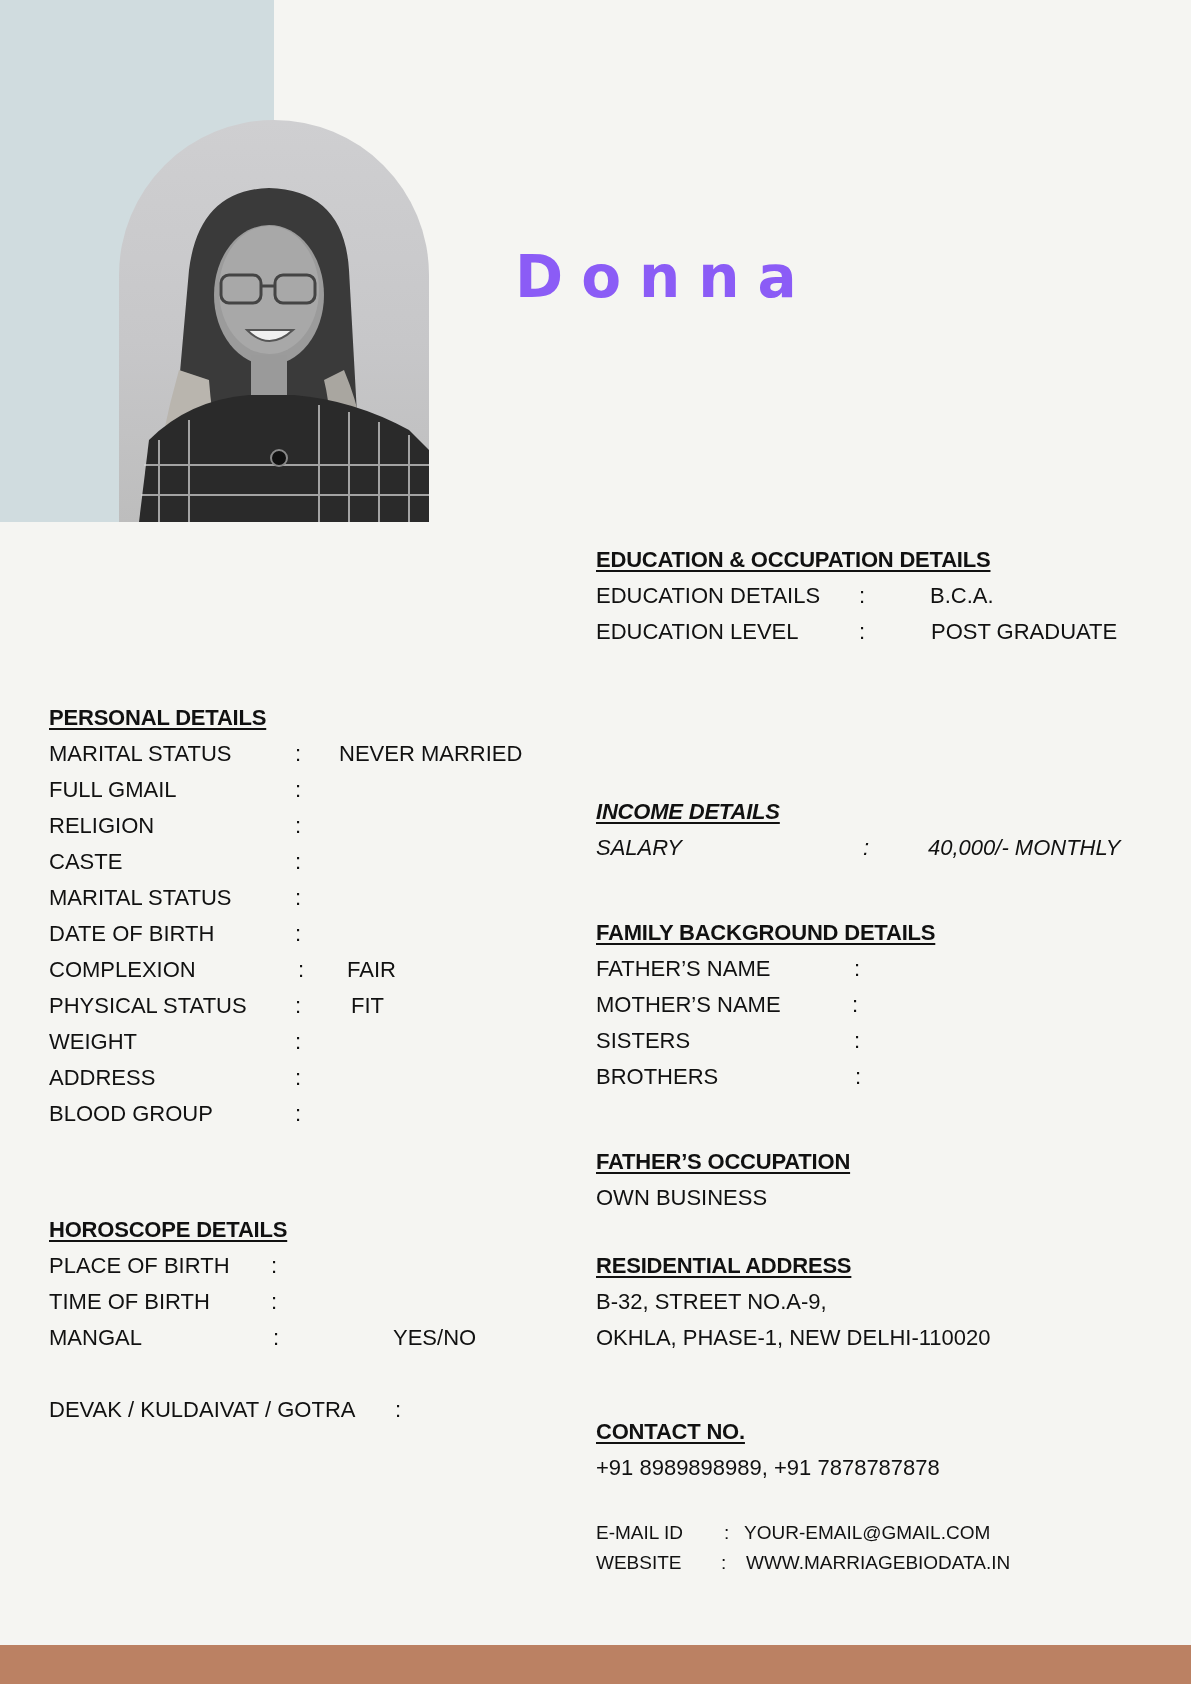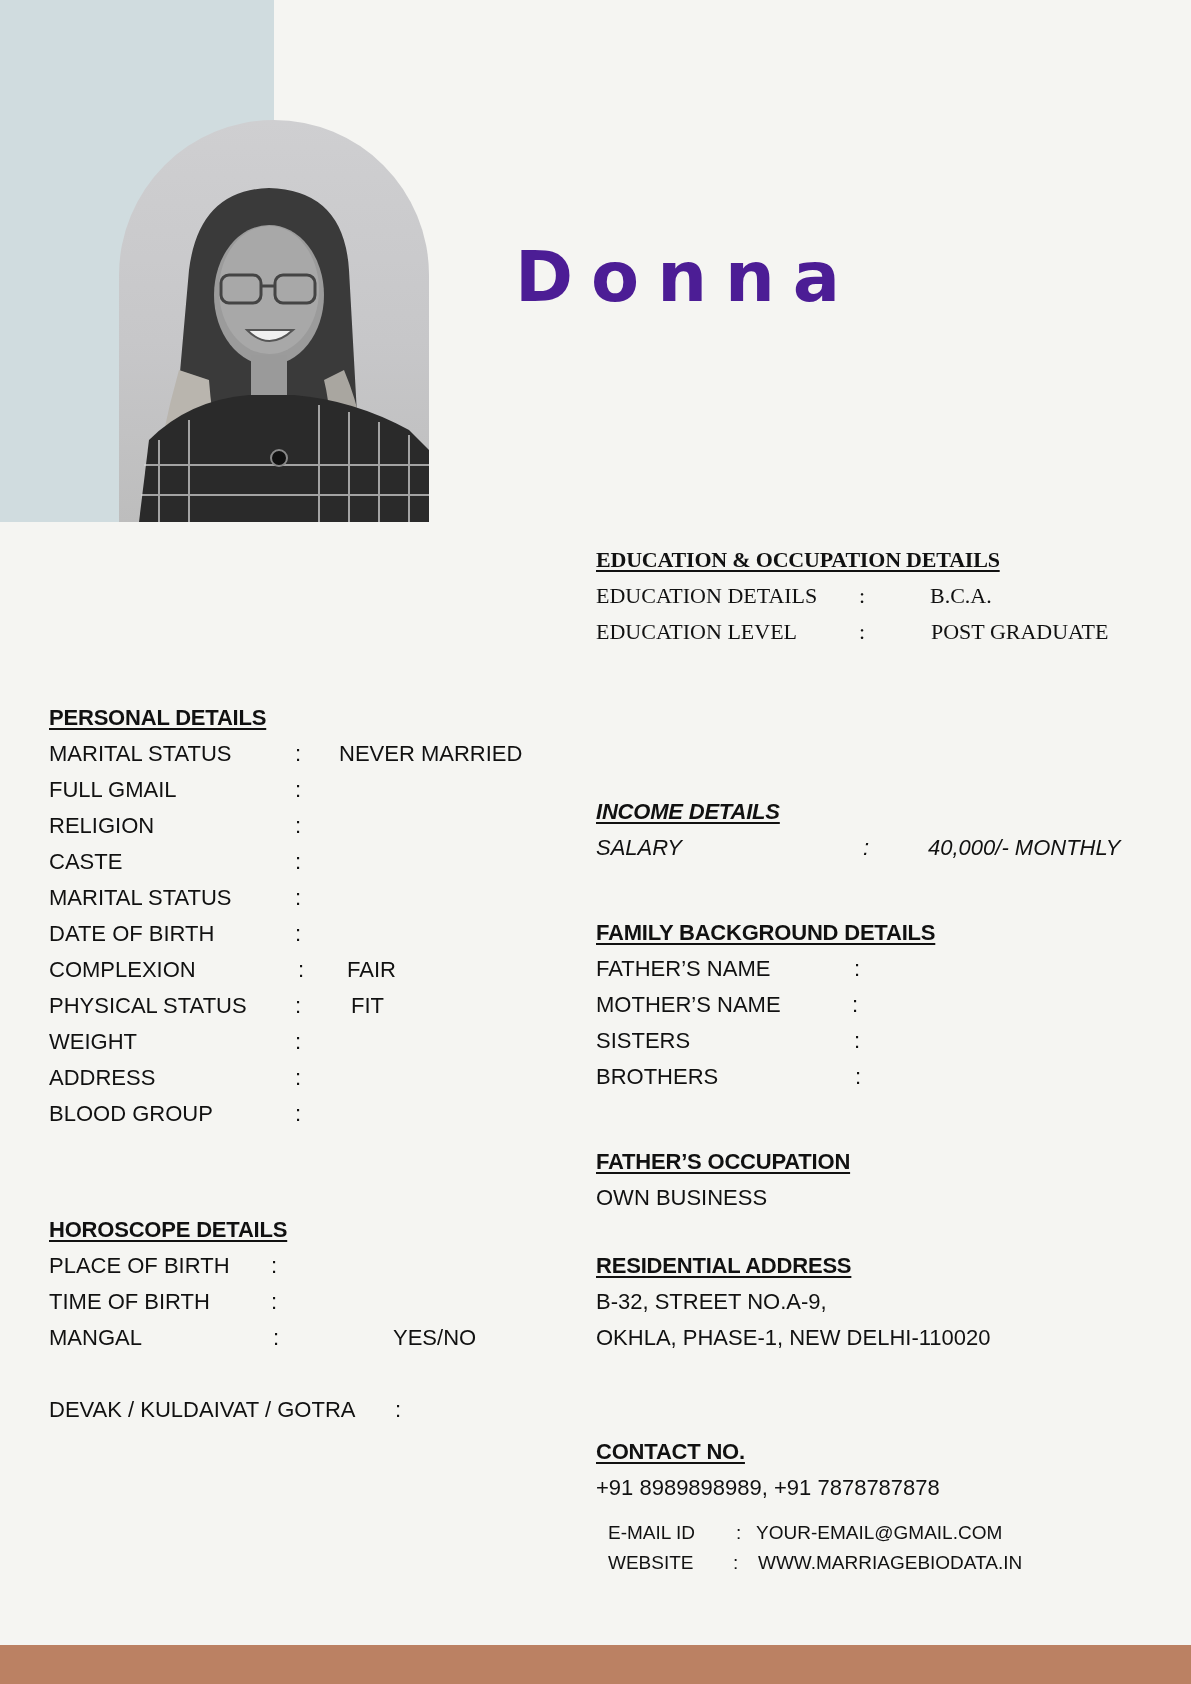--- a/index.html
+++ b/index.html
@@ -24,8 +24,8 @@
     .name-block {
       position: absolute; left: 515px; top: 232px;
       font-family: "DejaVu Sans", sans-serif;
-      font-weight: bold; font-size: 70px; letter-spacing: 18px;
-      color: #4c1d95; line-height: 90px;
+      font-weight: bold; font-size: 58px; letter-spacing: 18px;
+      color: #8b5cf6; line-height: 90px;
     }
     .name-line { display: block; white-space: nowrap; }
     .footer-band {

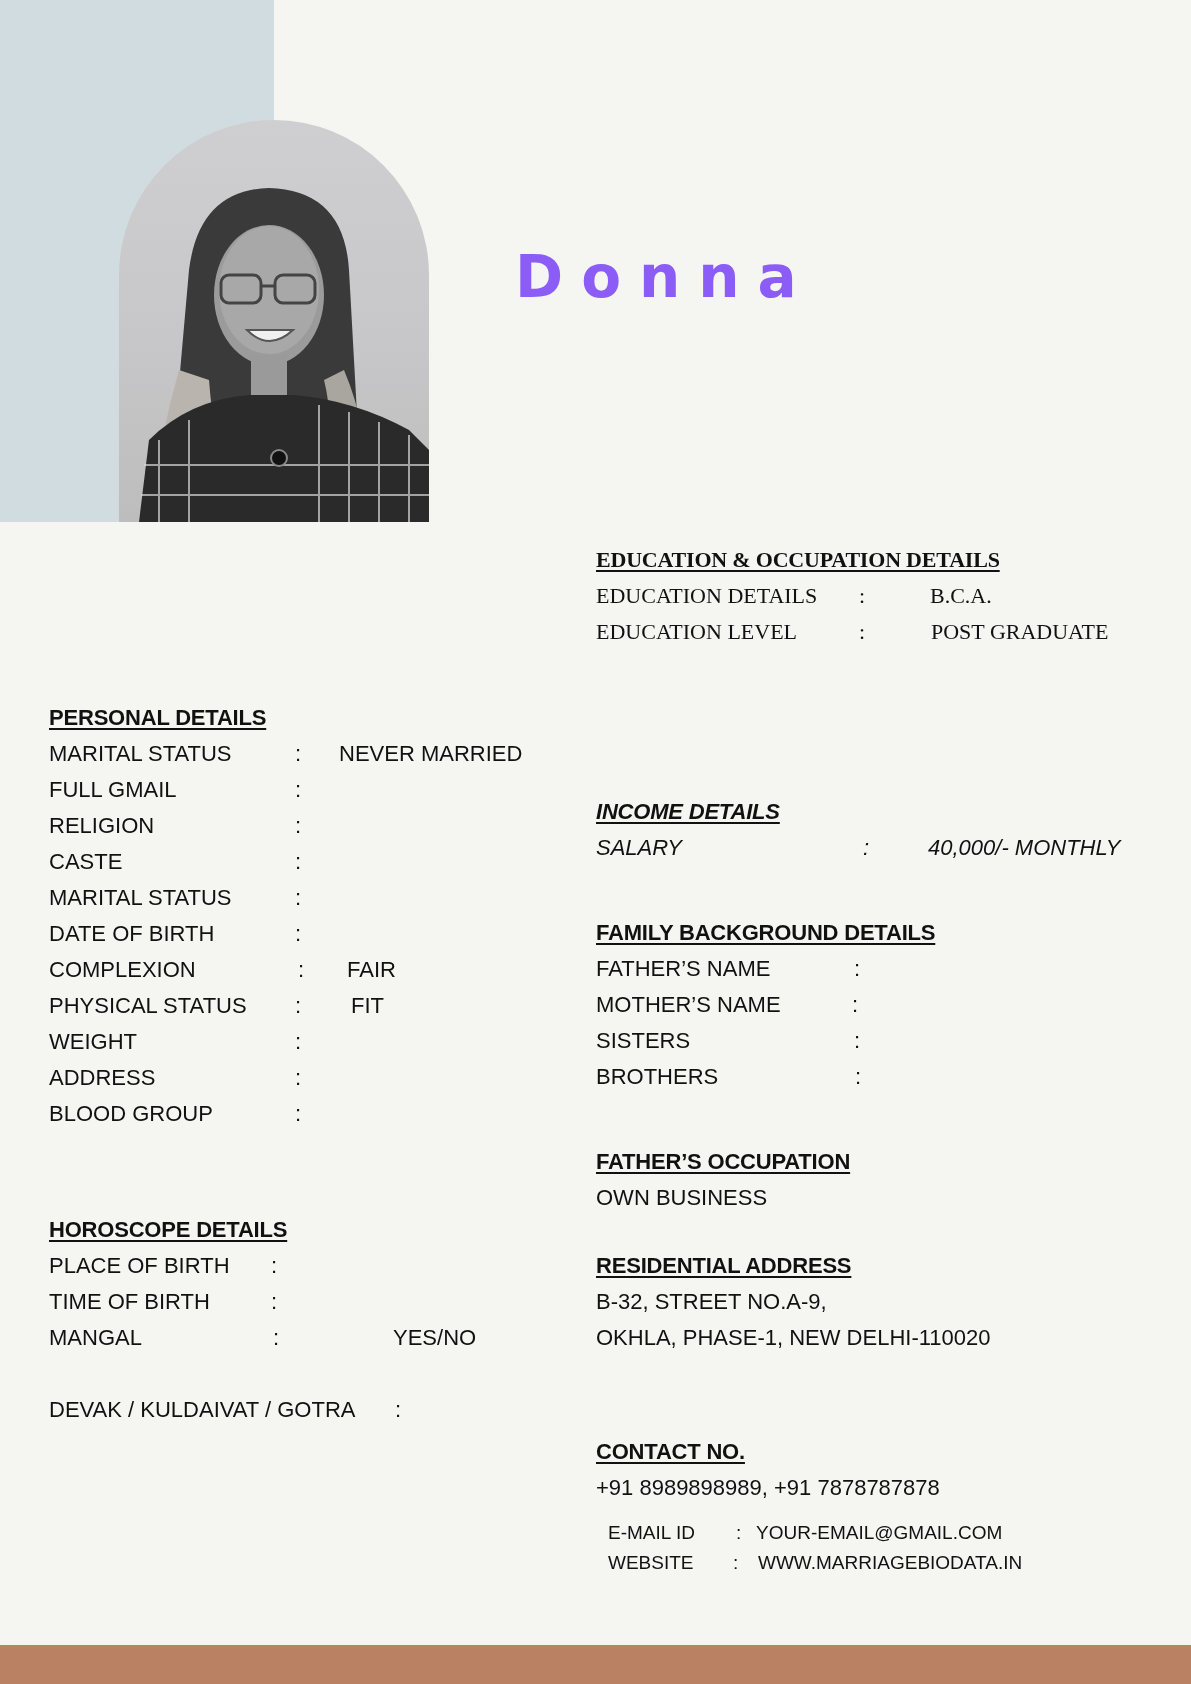--- a/index.html
+++ b/index.html
@@ -173,7 +173,7 @@
   </div>
 </div>
 
-<div class="section" style="left:596px; top:542px; width:570px;font-family:Liberation Serif, serif;">
+<div class="section" style="left:596px; top:542px; width:570px;">
   <div class="heading">EDUCATION &amp; OCCUPATION DETAILS</div>
   <div class="row">
     <span class="lbl">EDUCATION DETAILS</span>

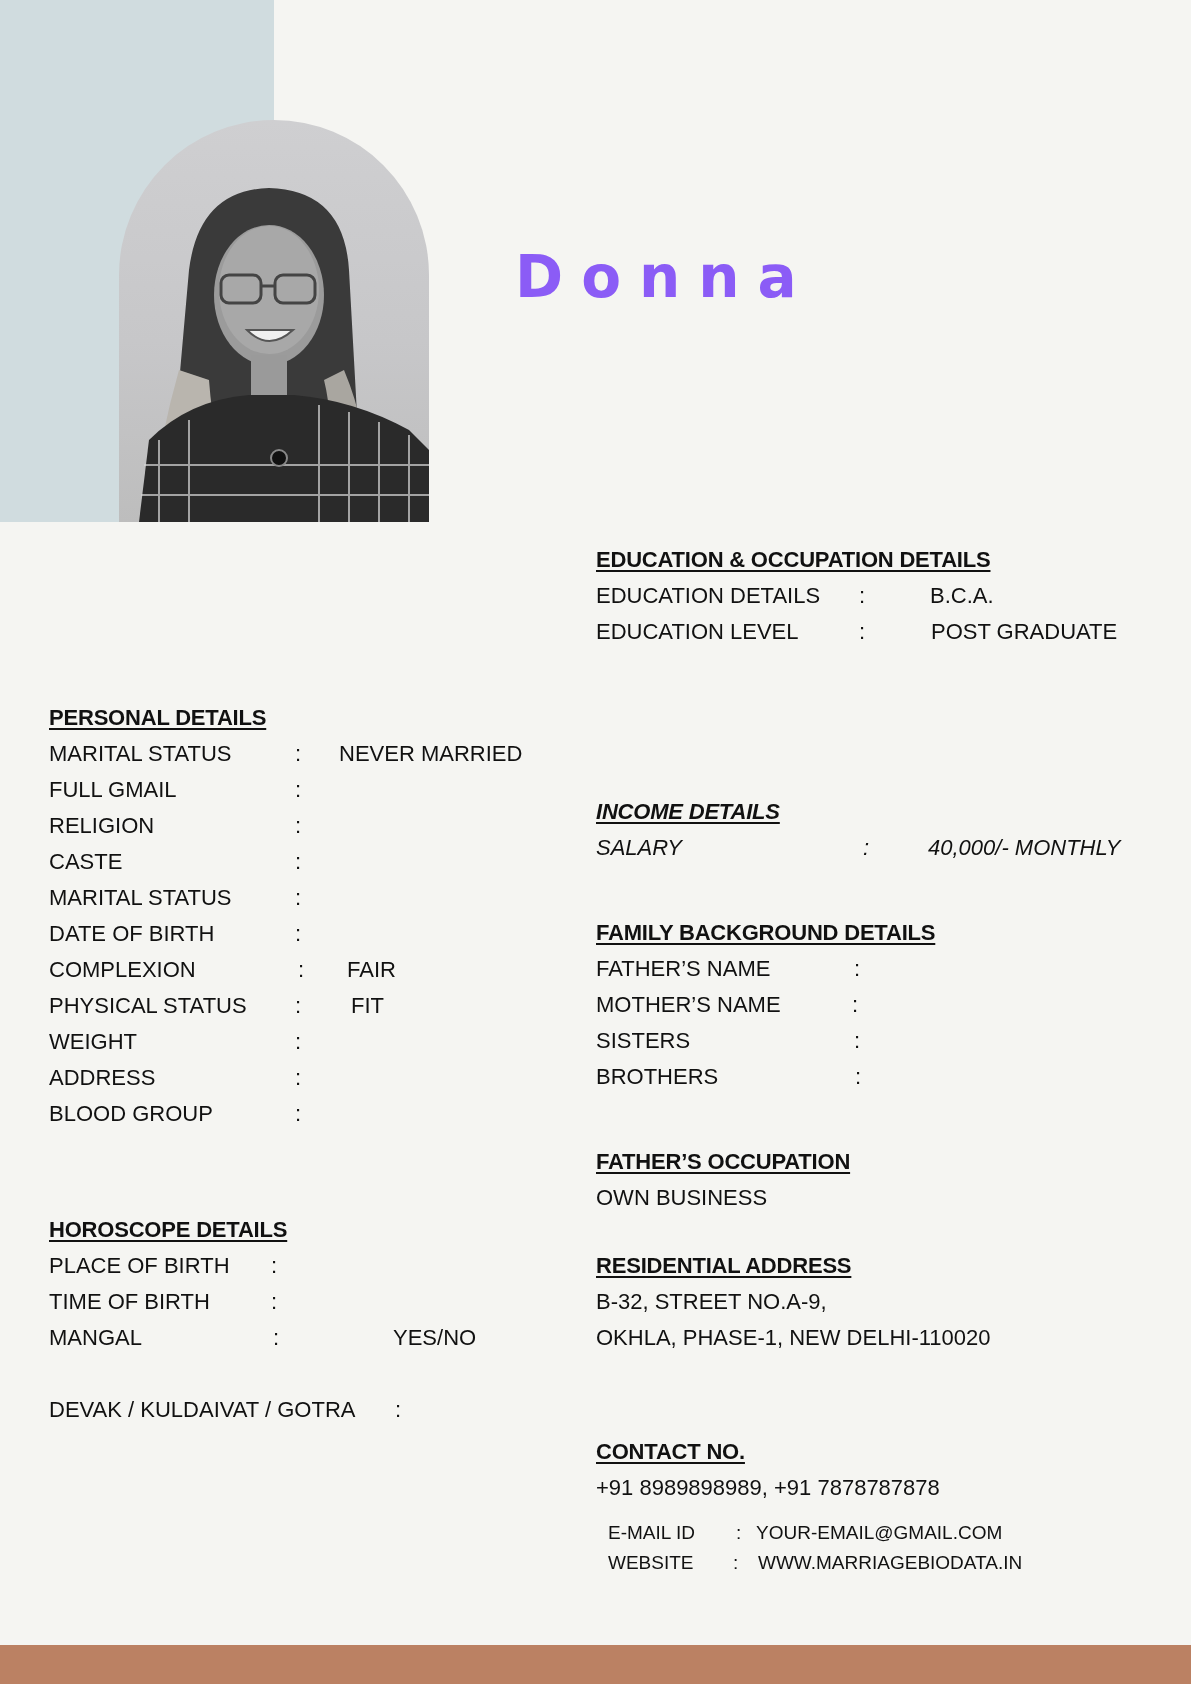--- a/index.html
+++ b/index.html
@@ -234,7 +234,7 @@
   <div class="para">OKHLA, PHASE-1, NEW DELHI-110020</div>
 </div>
 
-<div class="section" style="left:596px; top:1414px; width:570px;margin-top:20px;">
+<div class="section" style="left:596px; top:1414px; width:570px;">
   <div class="heading">CONTACT NO.</div>
   <div class="para">+91 8989898989, +91 7878787878</div>
 </div>

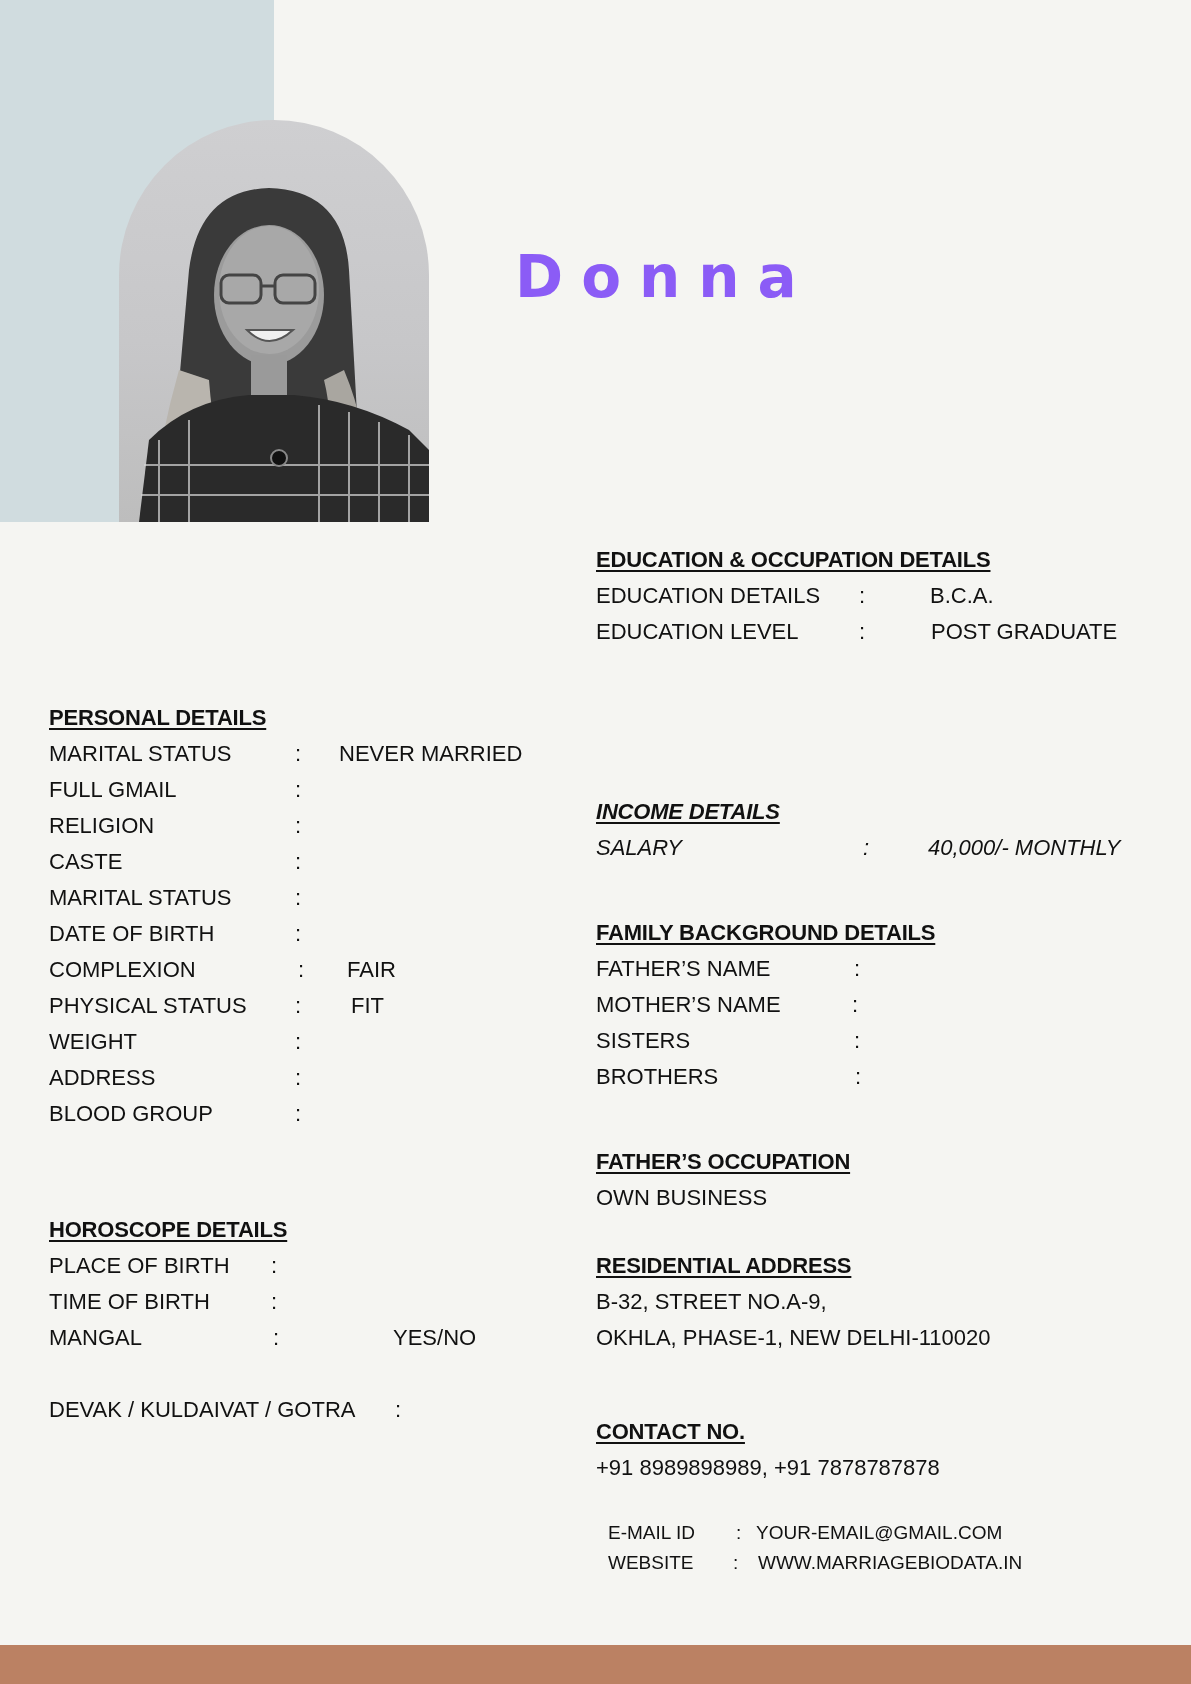--- a/index.html
+++ b/index.html
@@ -44,7 +44,7 @@
     .row .val { position: absolute; }
     .para { white-space: nowrap; }
     .small { font-size: 19px; line-height: 30px; }
-    .small .row { height: 30px; margin-left: 12px; }
+    .small .row { height: 30px; }
   </style>
 </head>
 <body>

